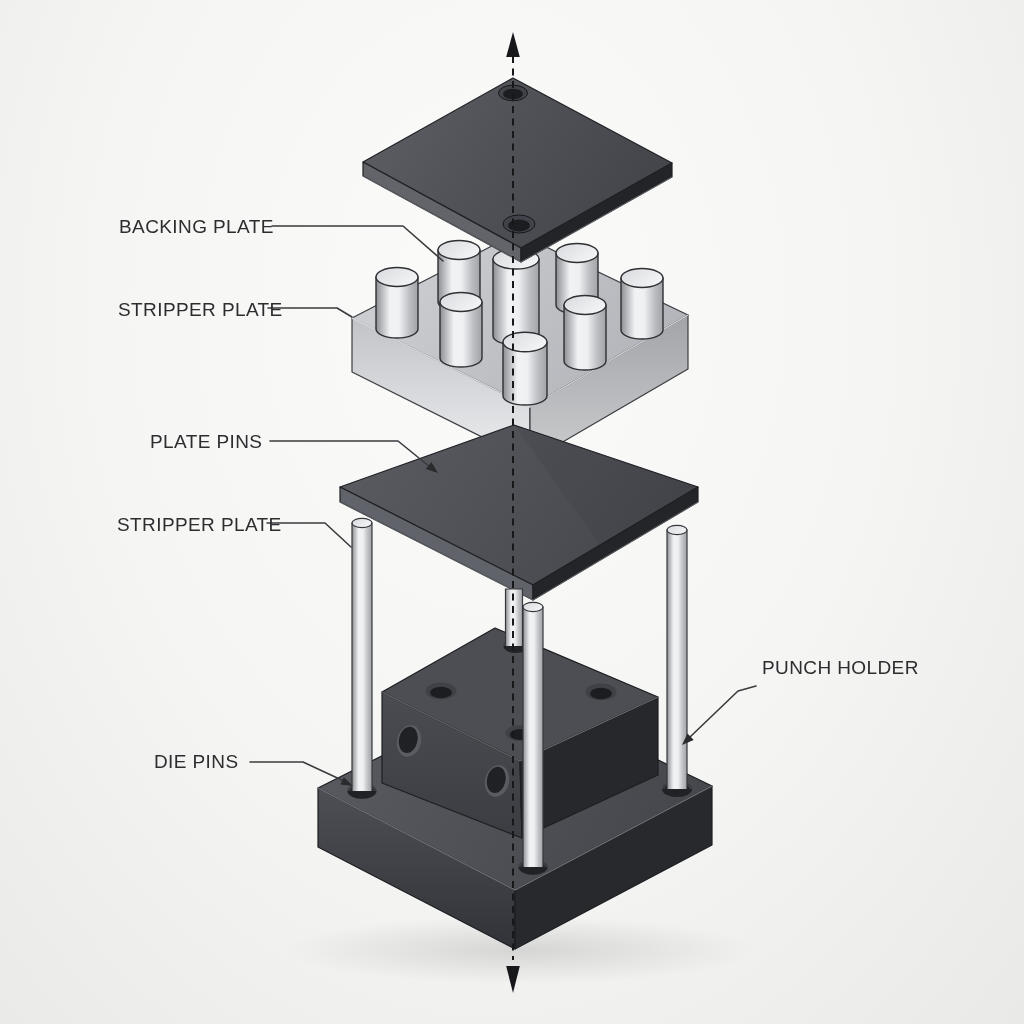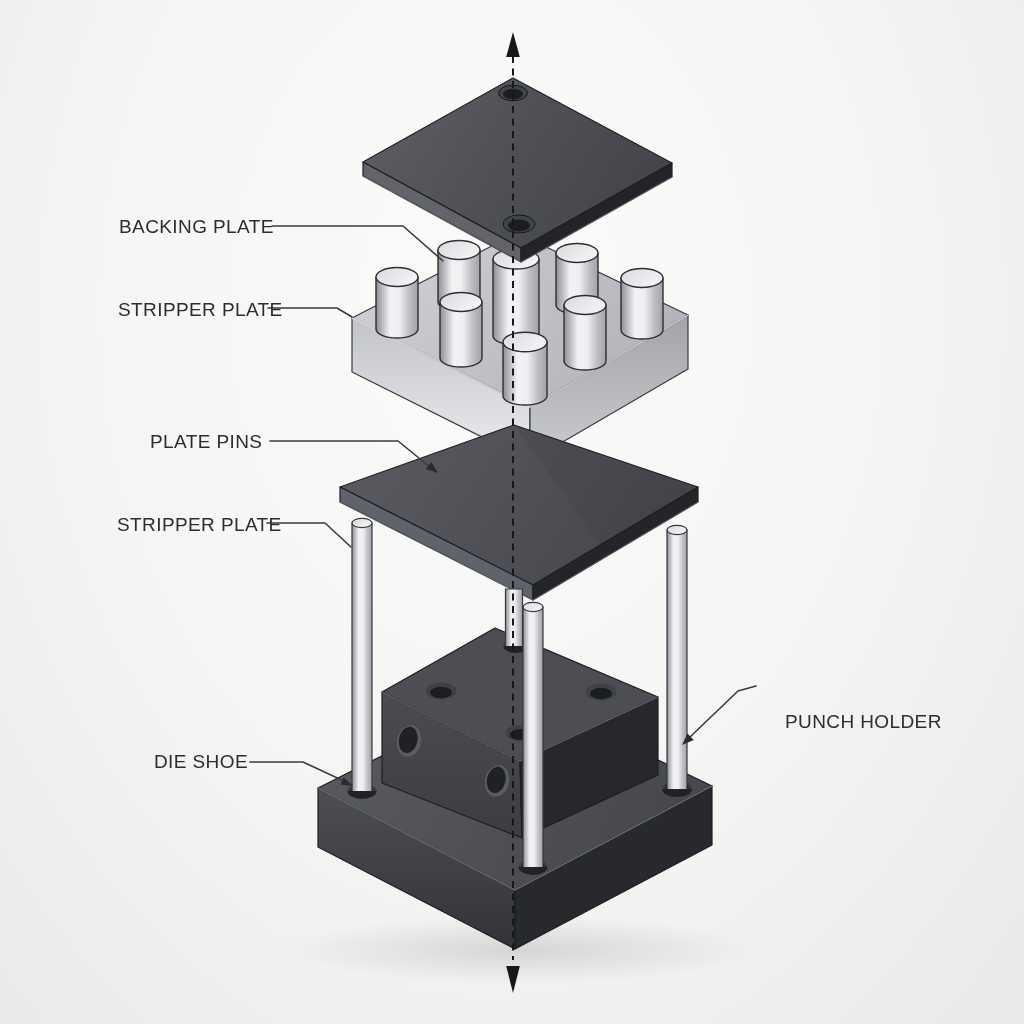--- a/index.html
+++ b/index.html
@@ -19,7 +19,7 @@
   #lbl-guide-pins{left:150px;top:431px;}
   #lbl-stripper-lower{left:117px;top:514px;}
   #lbl-die-shoe{left:154px;top:751px;}
-  #lbl-punch-holder{left:762px;top:711px;margin-left:23px;}
+  #lbl-punch-holder{left:762px;top:657px;}
 </style>
 </head>
 <body>

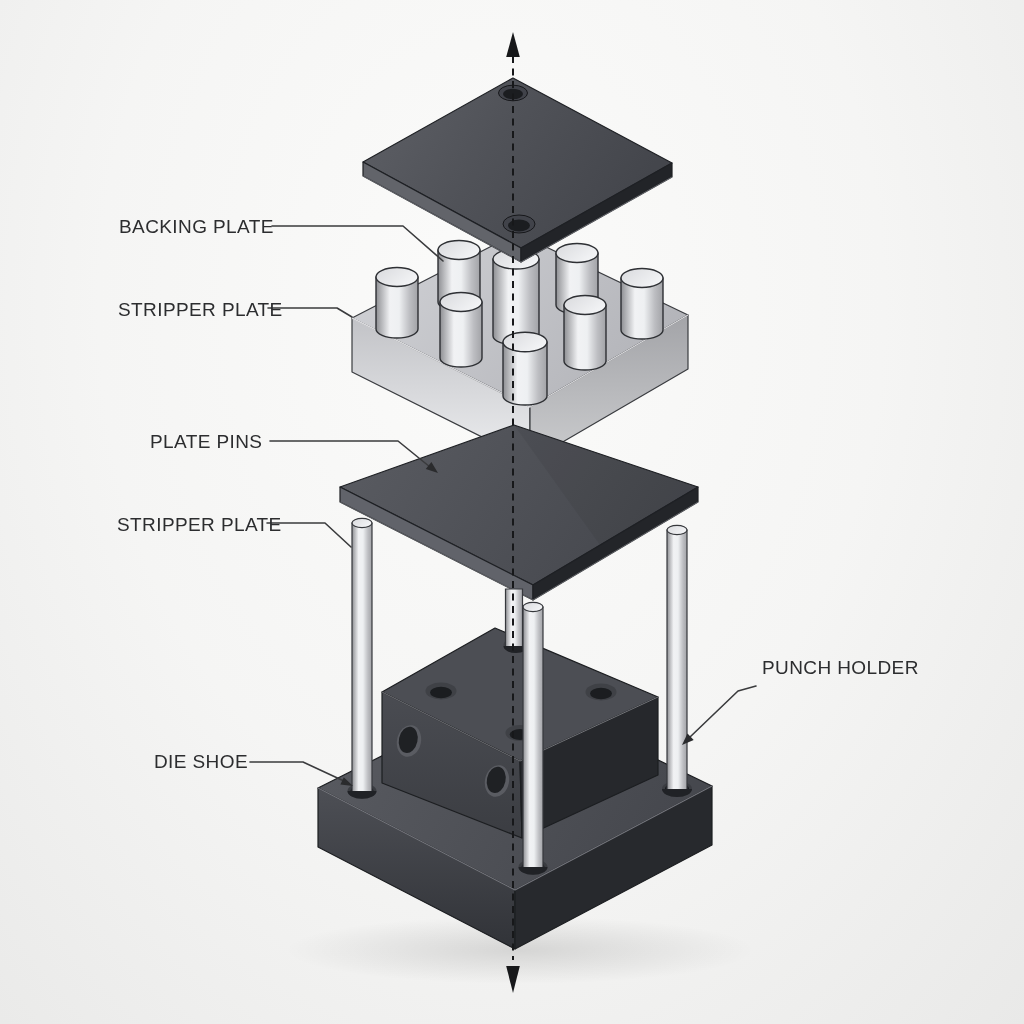--- a/index.html
+++ b/index.html
@@ -236,7 +236,7 @@
   <div class="lbl" id="lbl-stripper-upper">STRIPPER PLATE</div>
   <div class="lbl" id="lbl-guide-pins">PLATE PINS</div>
   <div class="lbl" id="lbl-stripper-lower">STRIPPER PLATE</div>
-  <div class="lbl" id="lbl-die-shoe">DIE SHOE</div>
+  <div class="lbl" id="lbl-die-shoe">DIE PINS</div>
   <div class="lbl" id="lbl-punch-holder">PUNCH HOLDER</div>
 </div>
 

